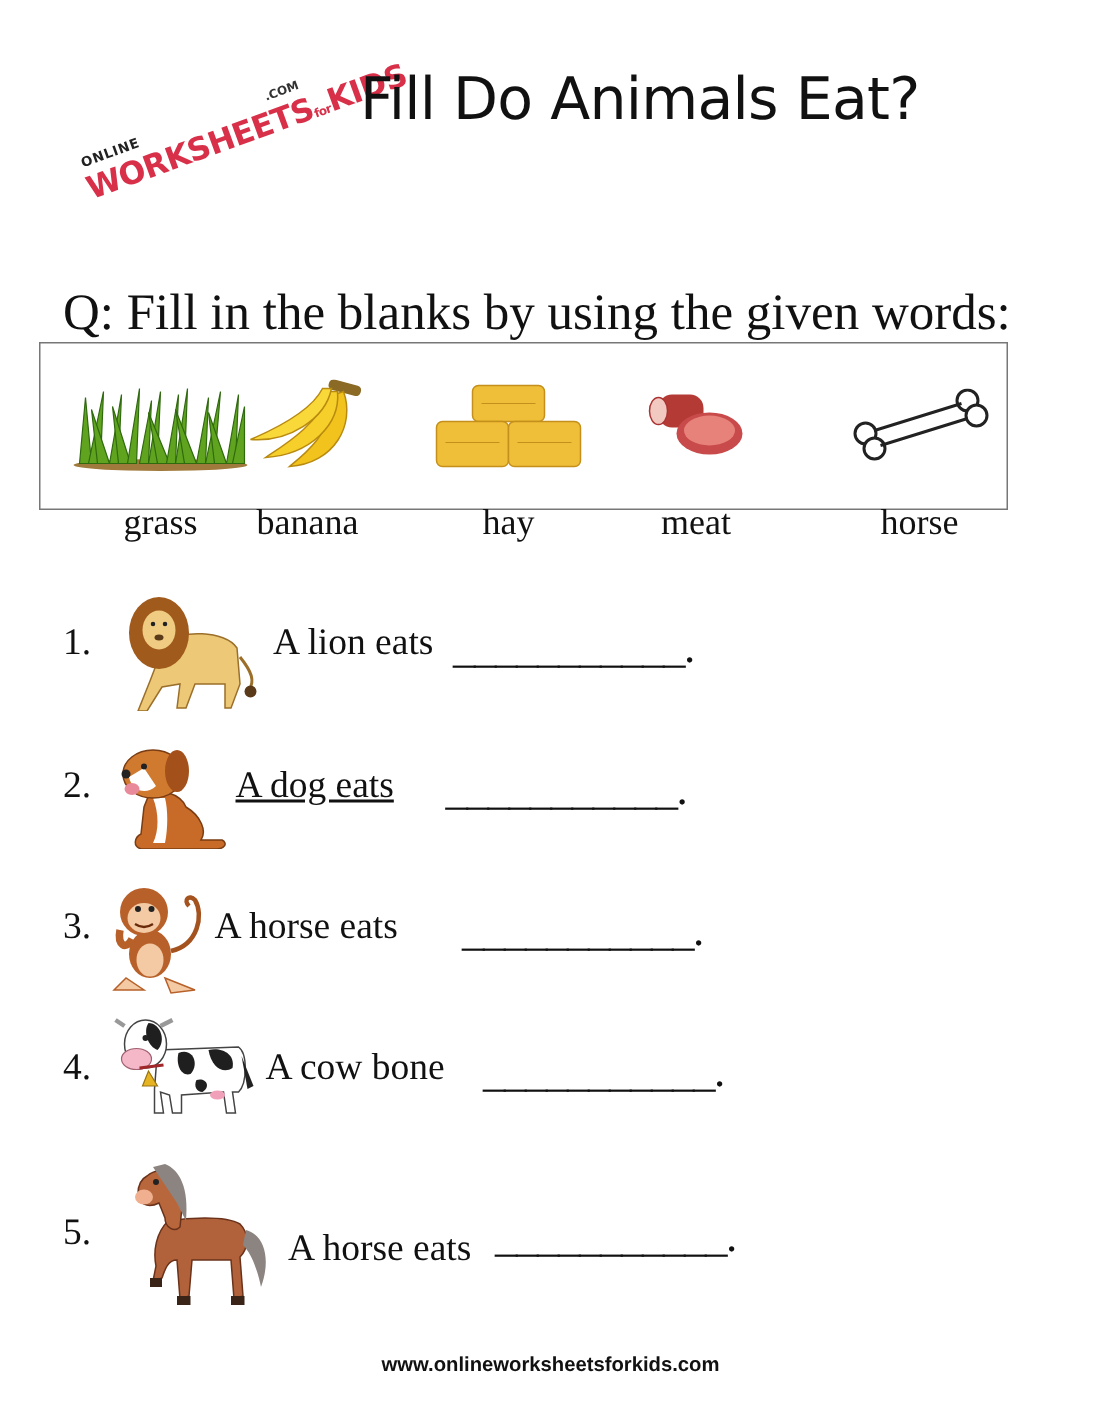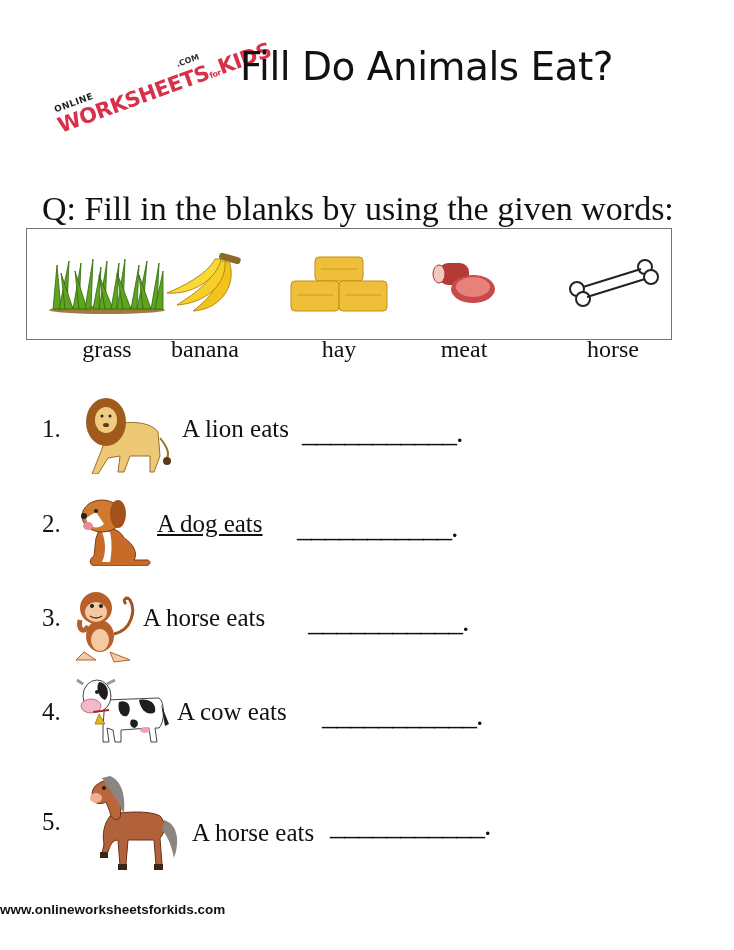--- a/index.html
+++ b/index.html
@@ -182,7 +182,7 @@
     <path d="M18 36 L34 34" stroke="#a0282a" stroke-width="2"></path>
     <path d="M24 38 L20 48 L30 48 Z" fill="#e6b422" stroke="#9a7410" stroke-width="0.8"></path>
   </svg>
-  <span class="q-text" style="left:177px;top:22px;">A cow eats</span>
+  <span class="q-text" style="left:177px;top:22px;">A cow bone</span>
   <span class="q-blank" style="left:322px;top:22px;"><span>___________</span><span>.</span></span>
 </div>
 

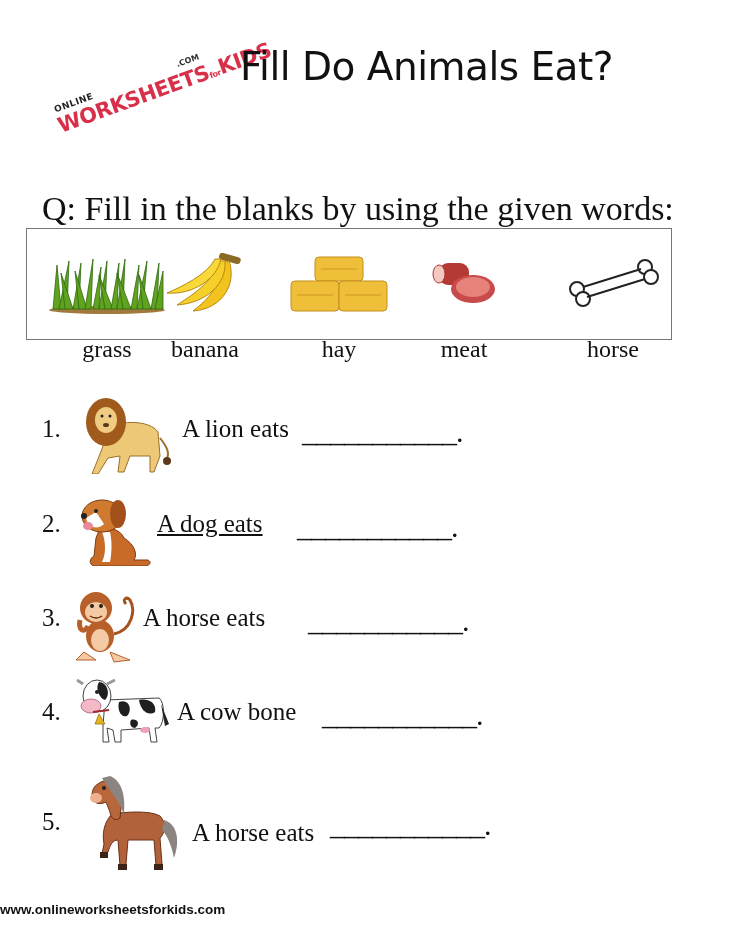--- a/index.html
+++ b/index.html
@@ -20,7 +20,7 @@
   .q-text { position:absolute; font-size:25px; white-space:nowrap;text-align:right; }
   .q-blank { position:absolute; font-size:30px; white-space:nowrap; letter-spacing:-1px; }
   .animal { position:absolute; }
-  .footer { left:0; width:734px; top:902px; text-align:left; font-family:"Liberation Sans", sans-serif; font-weight:bold; font-size:13.5px; color:#111; }
+  .footer { left:0; width:734px; top:902px; text-align:center; font-family:"Liberation Sans", sans-serif; font-weight:bold; font-size:13.5px; color:#111; }
 </style>
 </head>
 <body>

